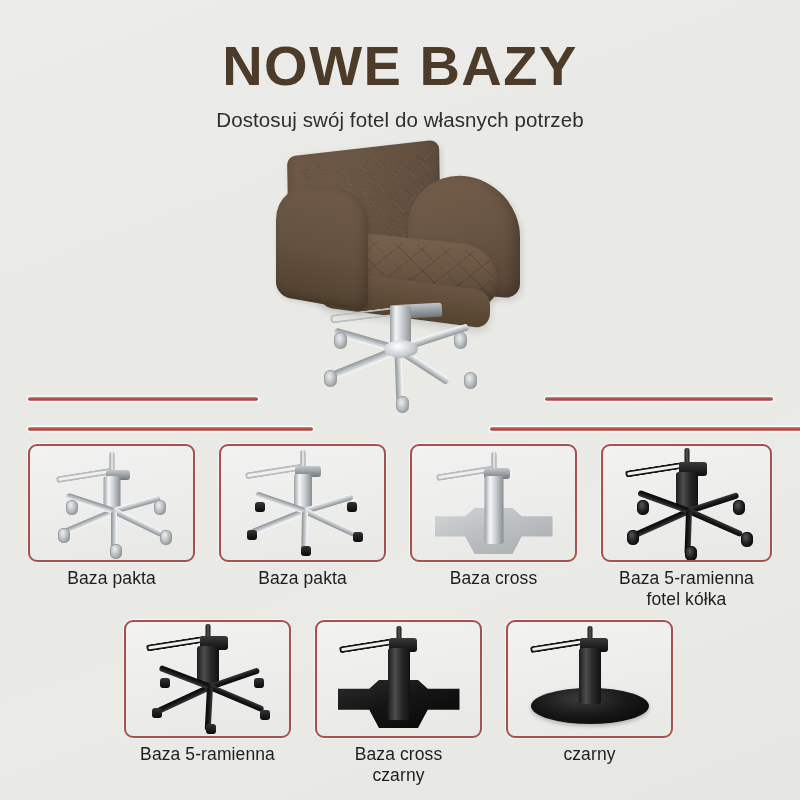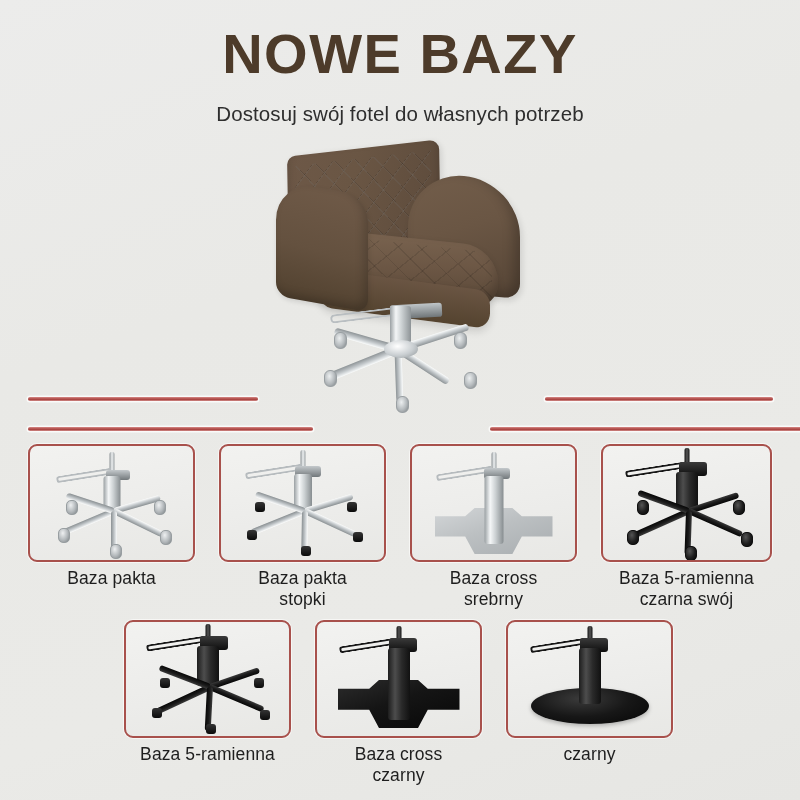--- a/index.html
+++ b/index.html
@@ -12,7 +12,7 @@
   }
 
   
-  .header { width: 800px; text-align: center; padding-top: 26px; }
+  .header { width: 800px; text-align: center; padding-top: 38px; }
   .title {
     font-size: 56px;
     font-weight: bold;

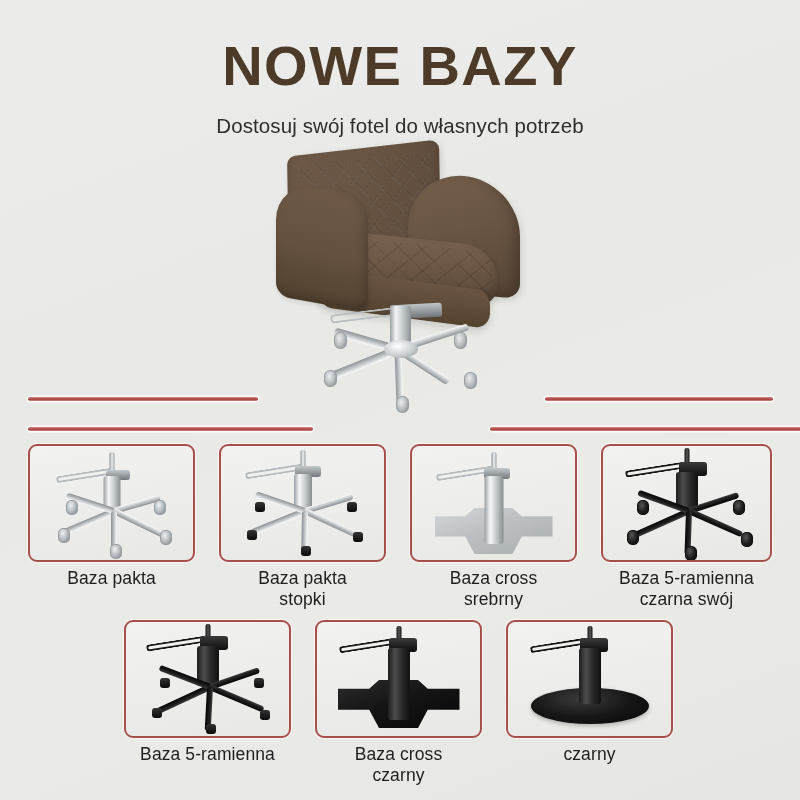--- a/index.html
+++ b/index.html
@@ -22,7 +22,7 @@
     font-family: "Liberation Sans", sans-serif;
   }
   .subtitle {
-    margin-top: 20px;
+    margin-top: 14px;
     font-size: 20.5px;
     font-weight: 400;
     color: #2e2e2e;

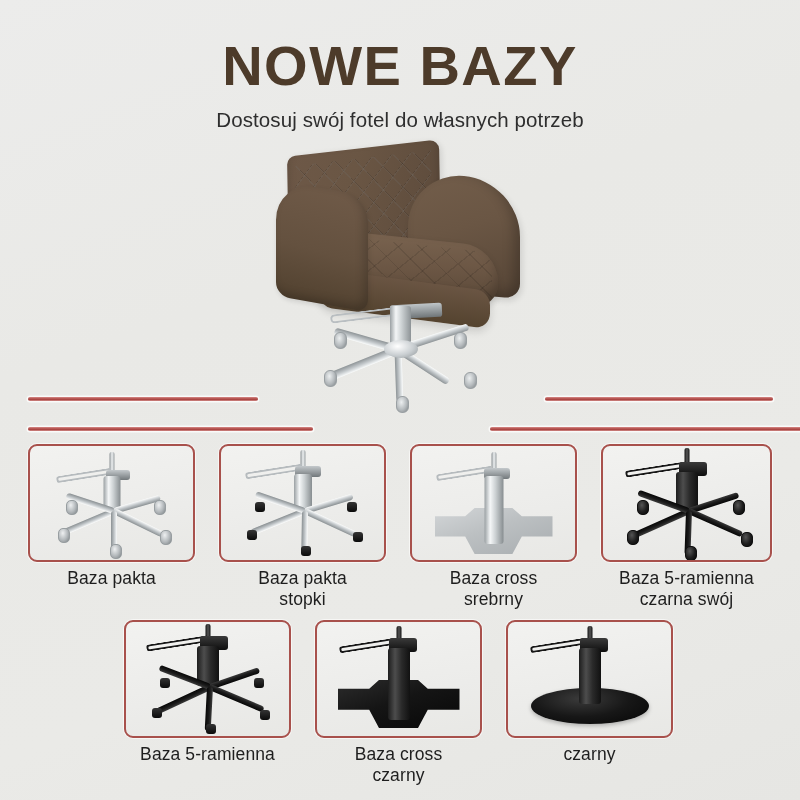--- a/index.html
+++ b/index.html
@@ -296,7 +296,6 @@
   </div>
   <div class="caption" style="left:201px; top:568px; width:203px;">
     <div>Baza pakta</div>
-    <div>stopki</div>
   </div>
 
   <div class="card" style="left:410px; top:444px; width:167px; height:118px;">

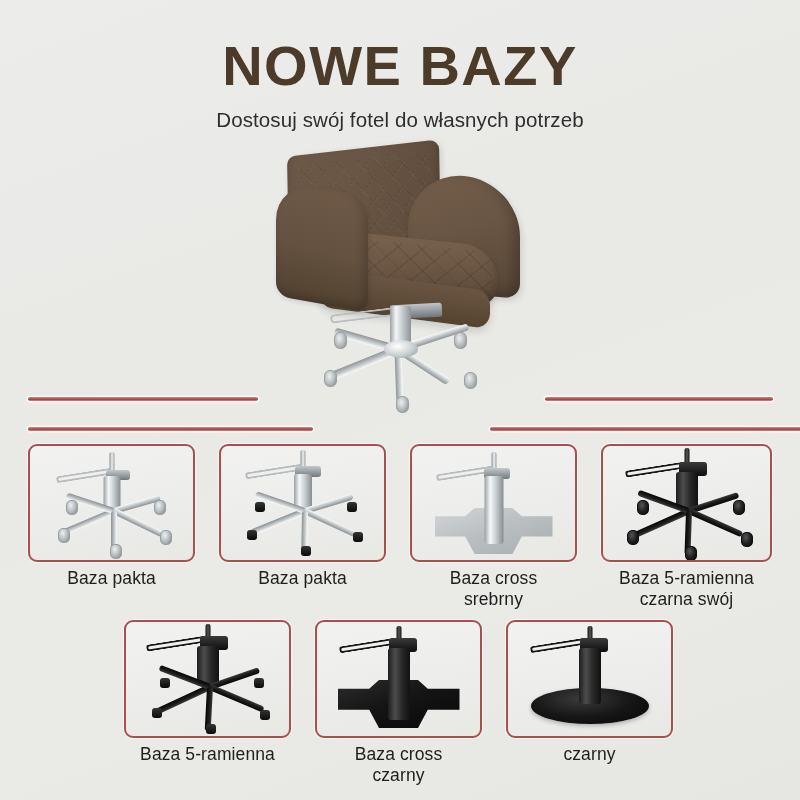--- a/index.html
+++ b/index.html
@@ -309,7 +309,6 @@
   </div>
   <div class="caption" style="left:392px; top:568px; width:203px;">
     <div>Baza cross</div>
-    <div>srebrny</div>
   </div>
 
   <div class="card" style="left:601px; top:444px; width:171px; height:118px;">

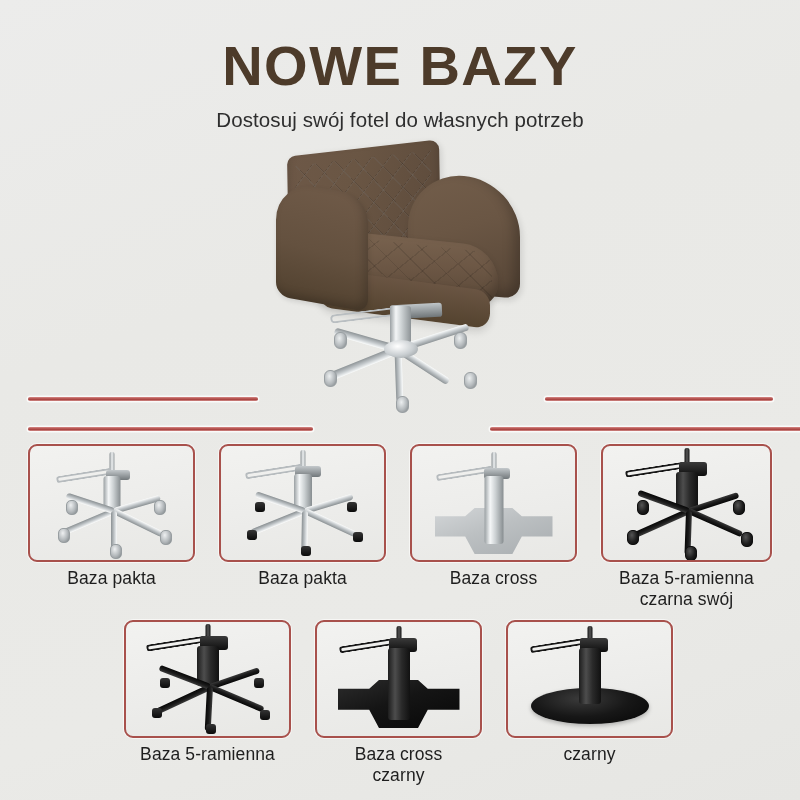--- a/index.html
+++ b/index.html
@@ -331,7 +331,7 @@
   </div>
   <div class="caption" style="left:585px; top:568px; width:203px;">
     <div>Baza 5-ramienna</div>
-    <div>czarna swój</div>
+    <div>fotel kółka</div>
   </div>
 
   <div class="card" style="left:124px; top:620px; width:167px; height:118px;">

